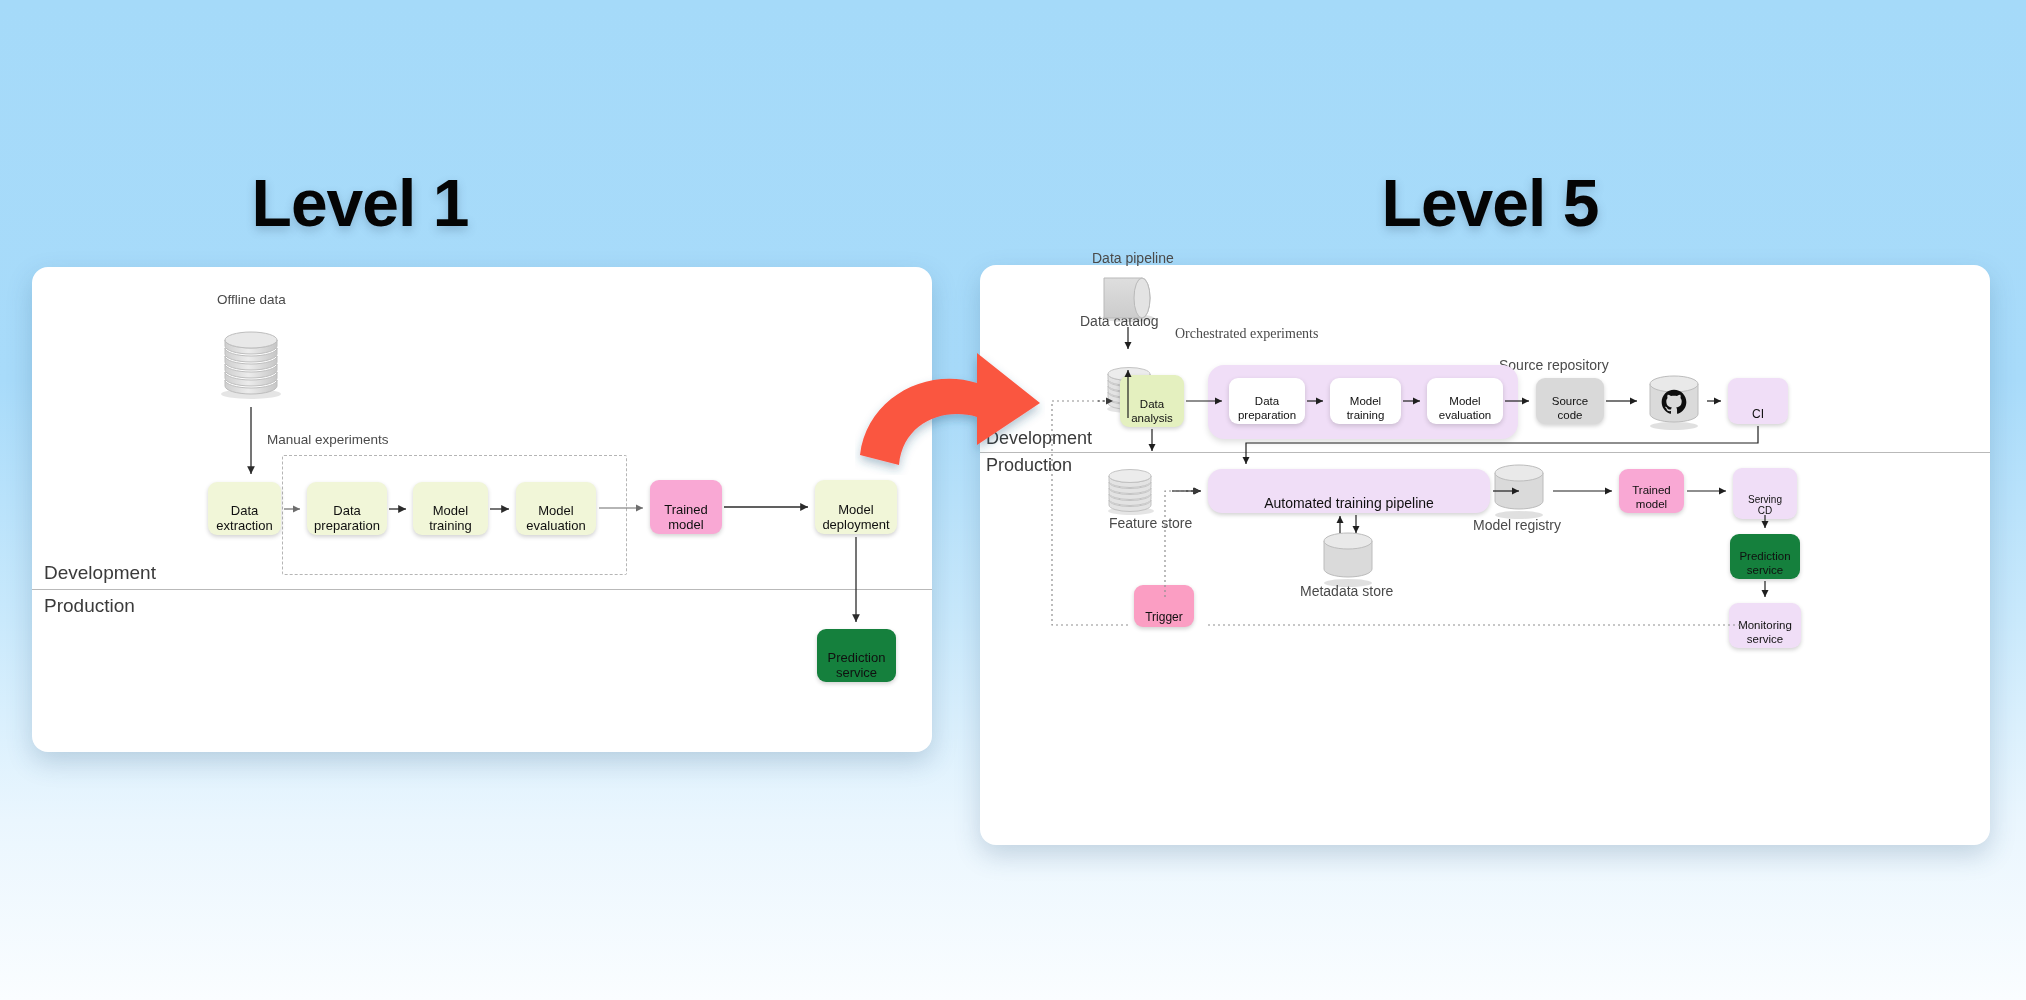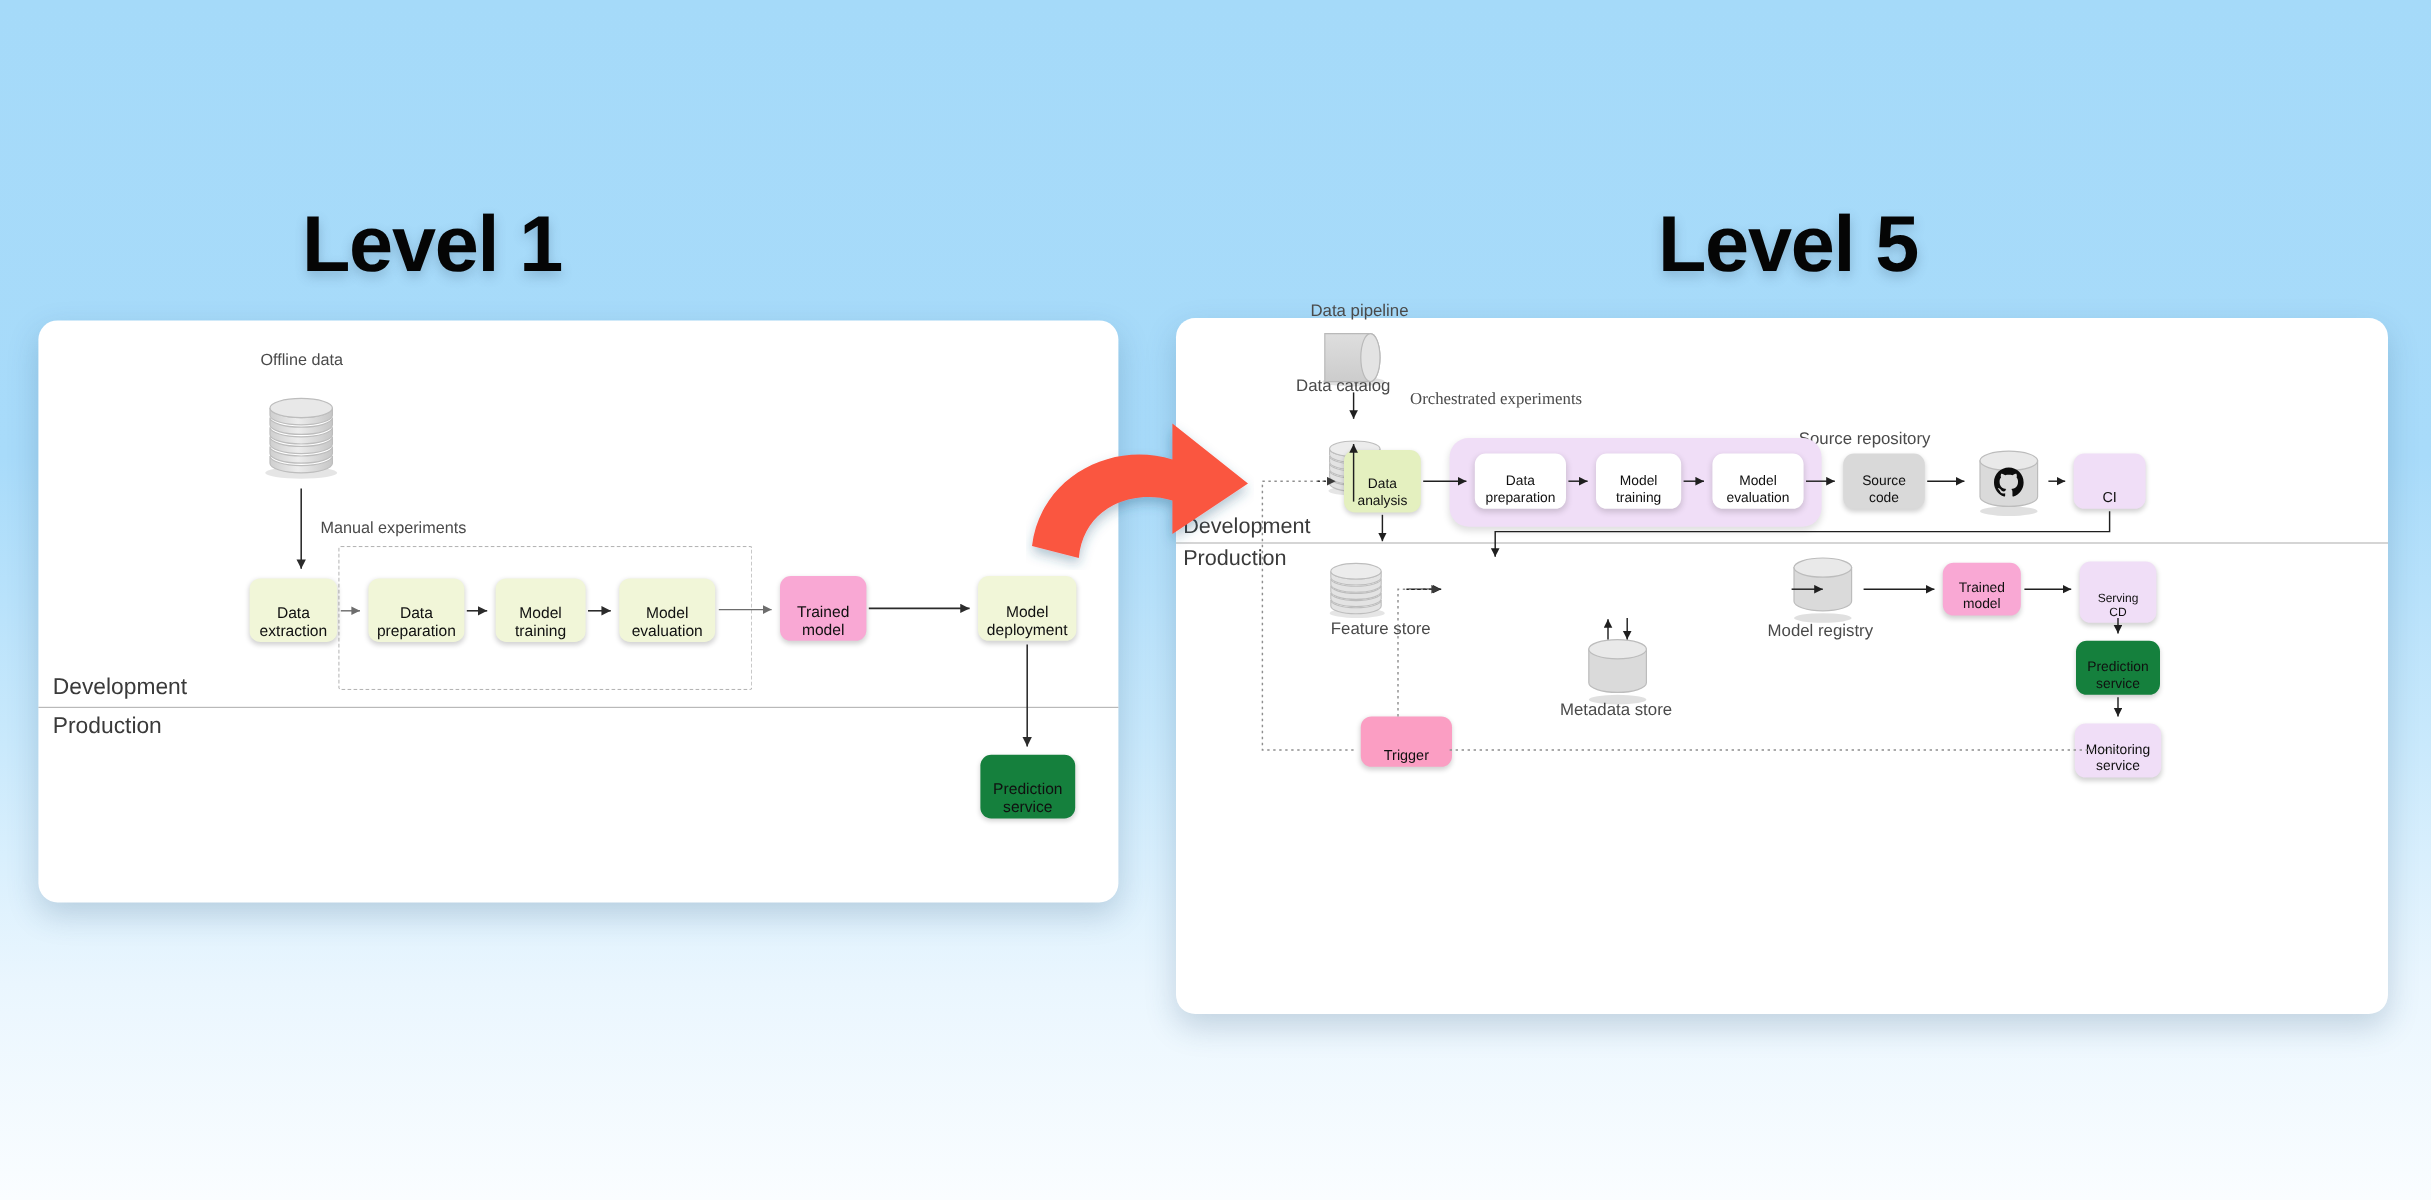--- a/index.html
+++ b/index.html
@@ -262,6 +262,9 @@
     </g>
   </svg>
 
+  <div class="node n-purple" style="left:228px; top:204px; width:282px; height:44px; font-size:14px; border-radius:14px;">
+    <span><span class="lbl">Automated training pipeline</span></span>
+  </div>
 
   <svg class="cyl" style="left:337px; top:265px;" width="62" height="58" viewBox="0 0 62 58">
     <ellipse cx="31" cy="53" rx="24" ry="4" fill="rgba(0,0,0,0.12)"></ellipse>

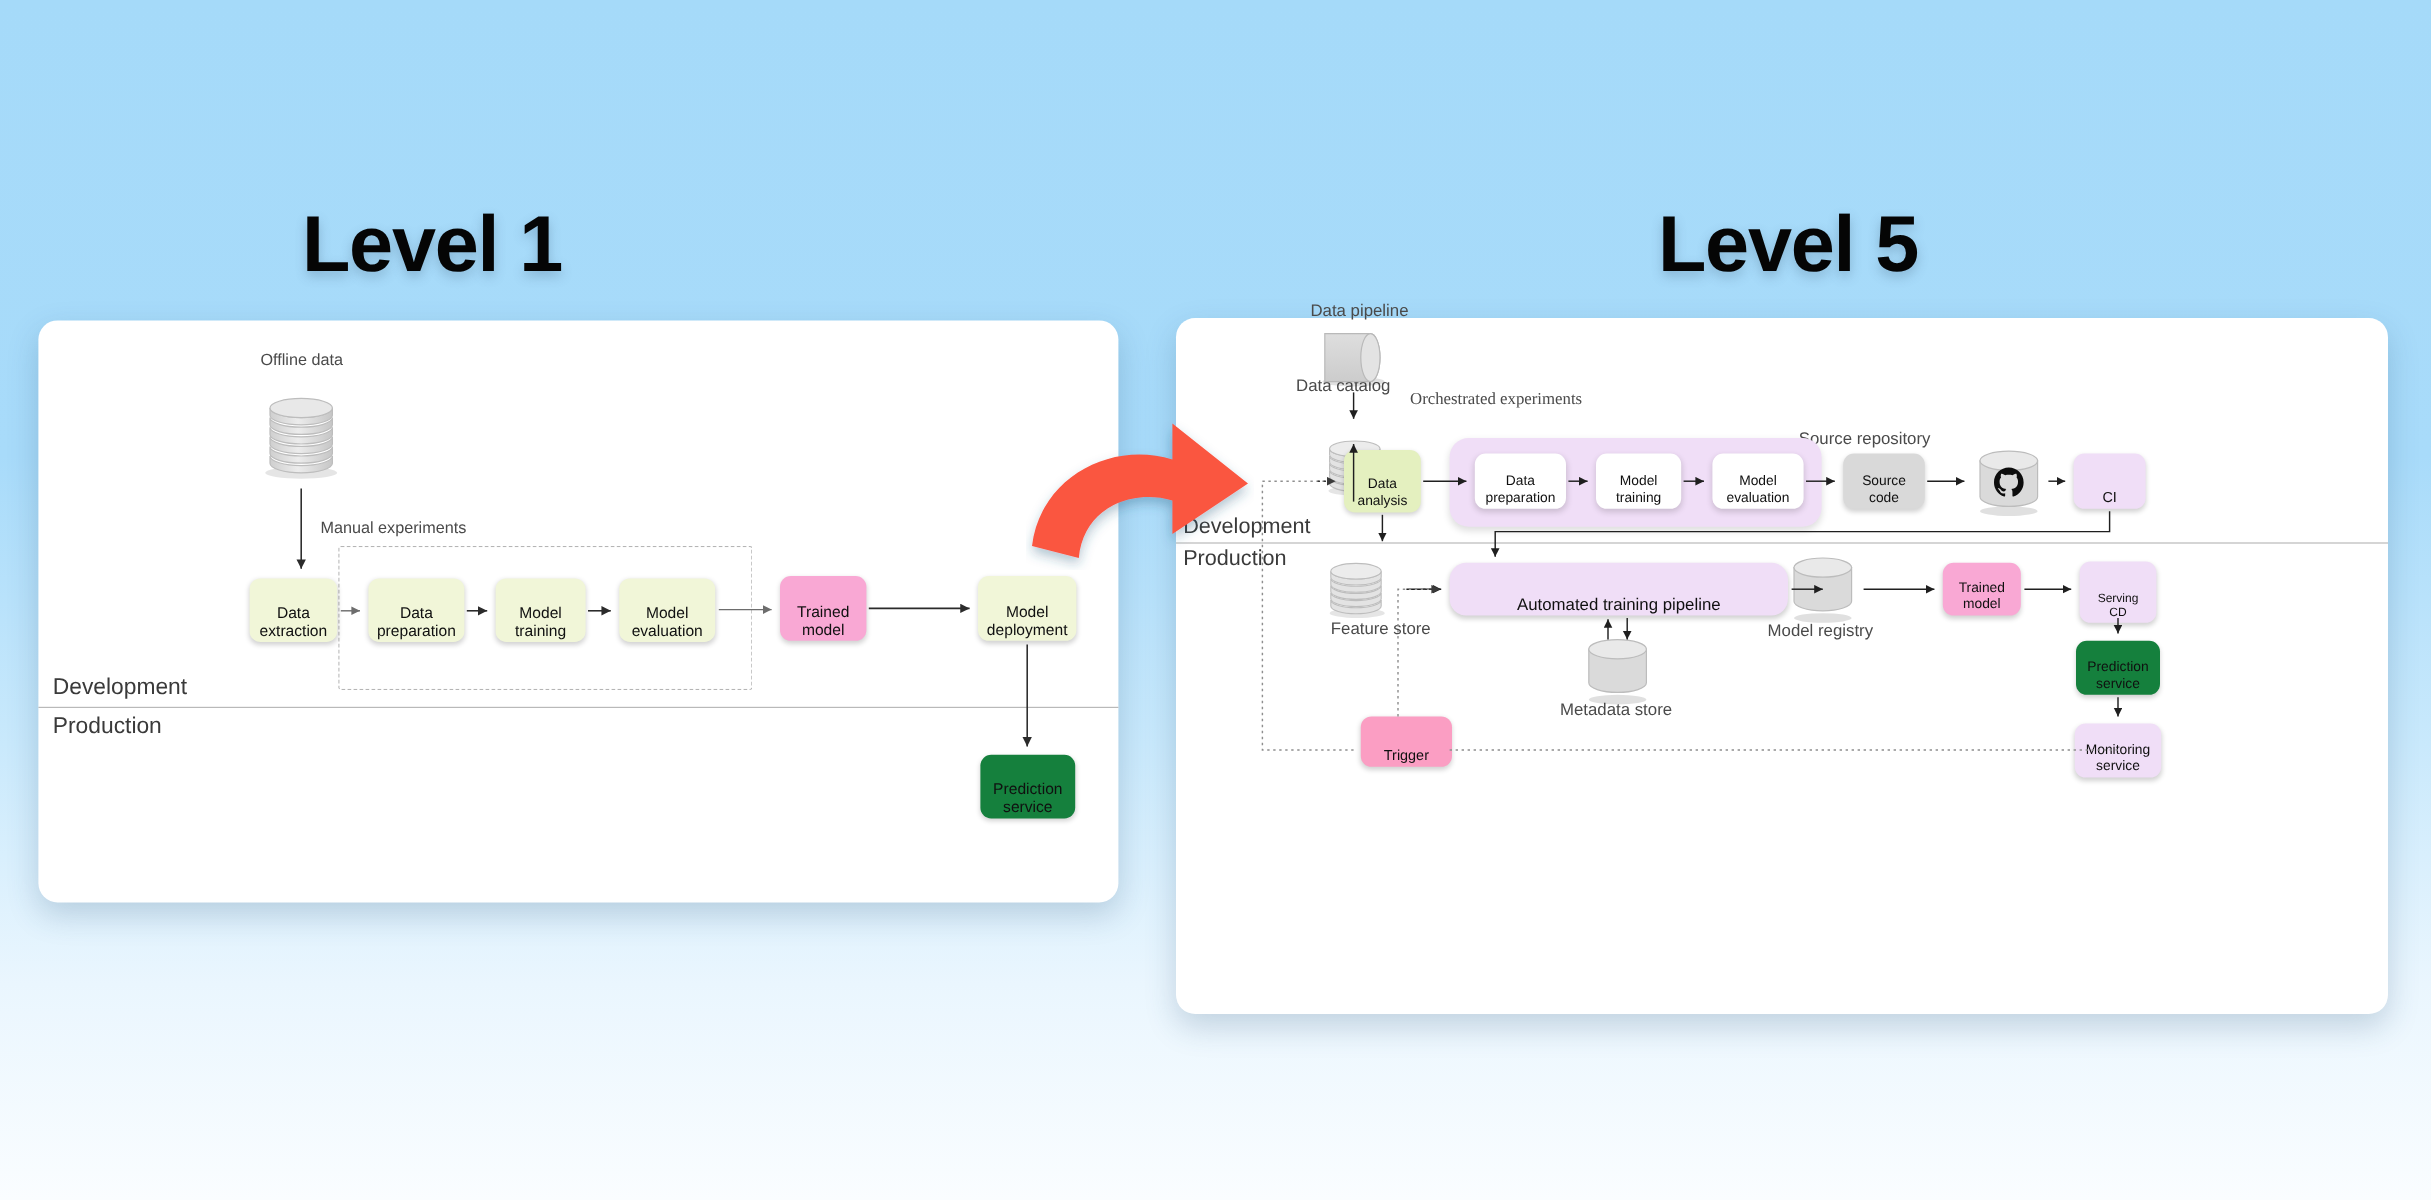--- a/index.html
+++ b/index.html
@@ -290,7 +290,7 @@
   <div class="node n-purple" style="left:749px; top:338px; width:72px; height:45px; font-size:11.5px;">
     <span><span class="lbl">Monitoring<br>service</span></span>
   </div>
-  <div class="node n-hotpink" style="left:154px; top:332px; width:76px; height:42px; font-size:12px;">
+  <div class="node n-hotpink" style="left:154px; top:320px; width:60px; height:42px; font-size:12px;">
     <span><span class="lbl">Trigger</span></span>
   </div>
 

